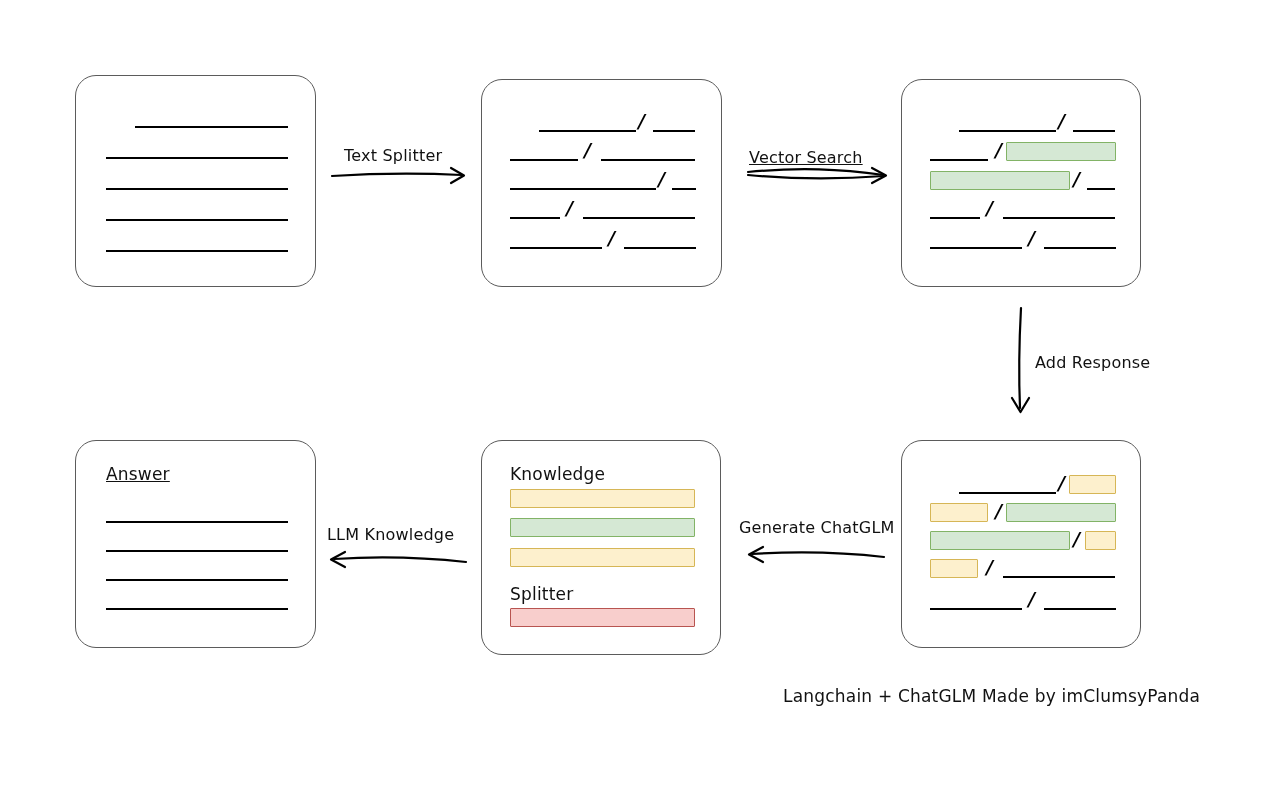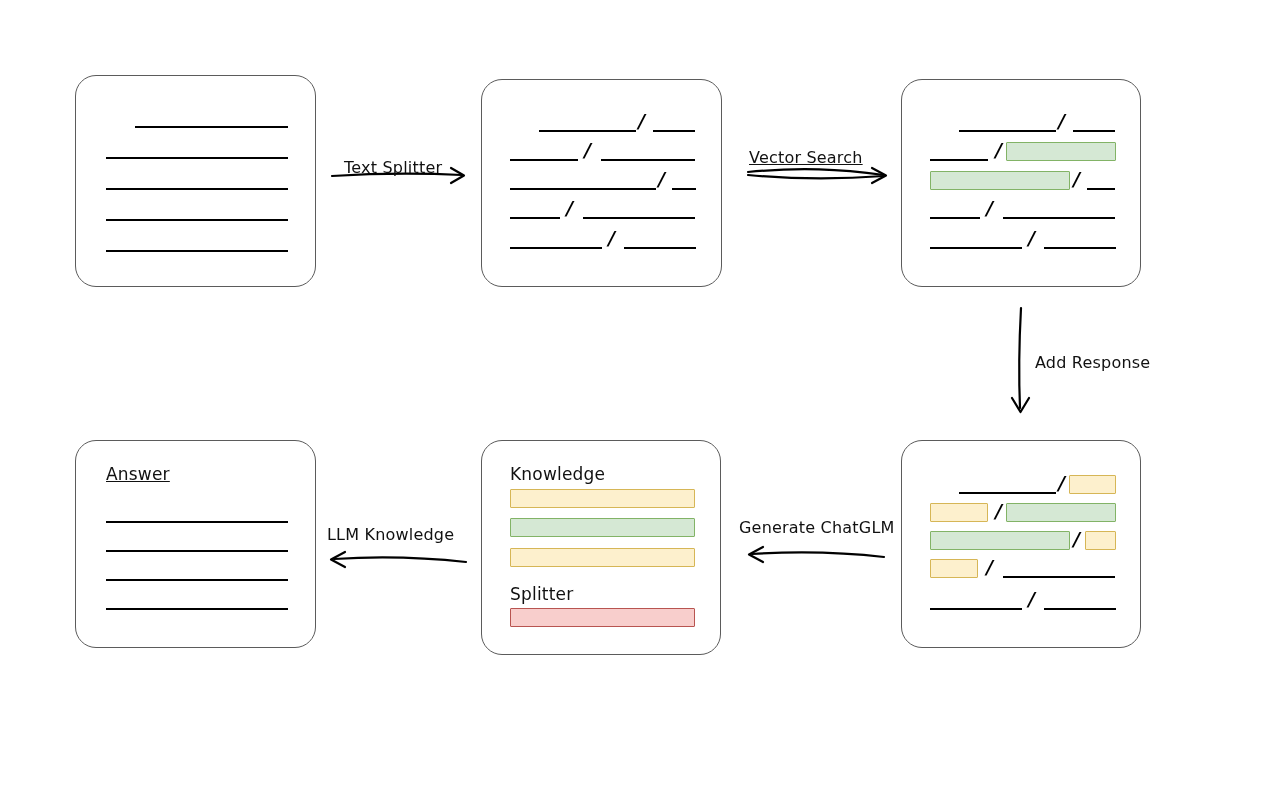--- a/index.html
+++ b/index.html
@@ -133,7 +133,7 @@
     </g>
   </svg>
 
-  <div class="edge-label" style="left: 344px; top: 158px;">Text Splitter</div>
+  <div class="edge-label" style="left: 344px; top: 146px;">Text Splitter</div>
   <div class="edge-label" style="left: 749px; top: 148px; text-decoration: underline;">Vector Search</div>
   <div class="edge-label" style="left: 1035px; top: 353px;">Add Response</div>
   <div class="edge-label" style="left: 739px; top: 518px;">Generate ChatGLM</div>

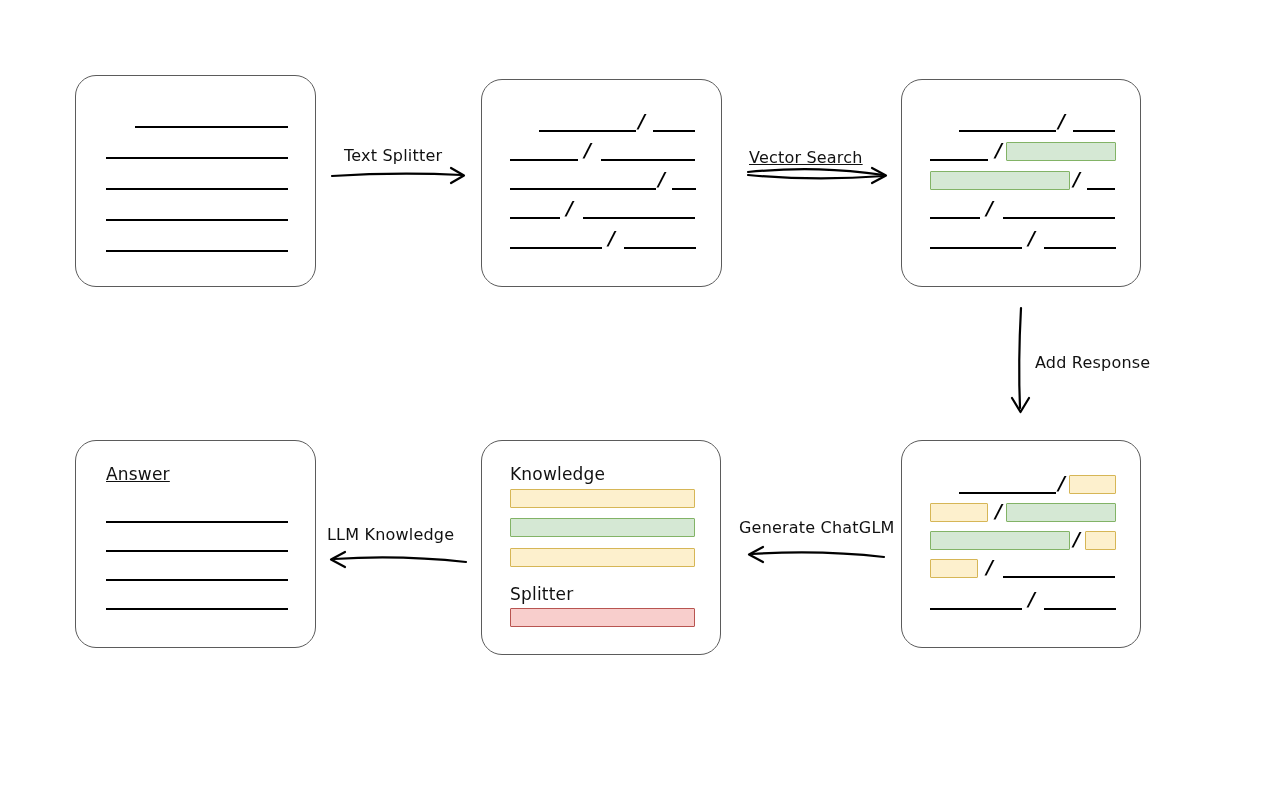--- a/index.html
+++ b/index.html
@@ -139,6 +139,7 @@
   <div class="edge-label" style="left: 739px; top: 518px;">Generate ChatGLM</div>
   <div class="edge-label" style="left: 327px; top: 525px;">LLM Knowledge</div>
 
+  <div class="footer-note" style="left: 783px; top: 686px;">Langchain + ChatGLM Made by imClumsyPanda</div>
 
 <div class="seg line" style="left: 135px; top: 126px; width: 153px;"></div>
     <div class="seg line" style="left: 106px; top: 157px; width: 182px;"></div>

